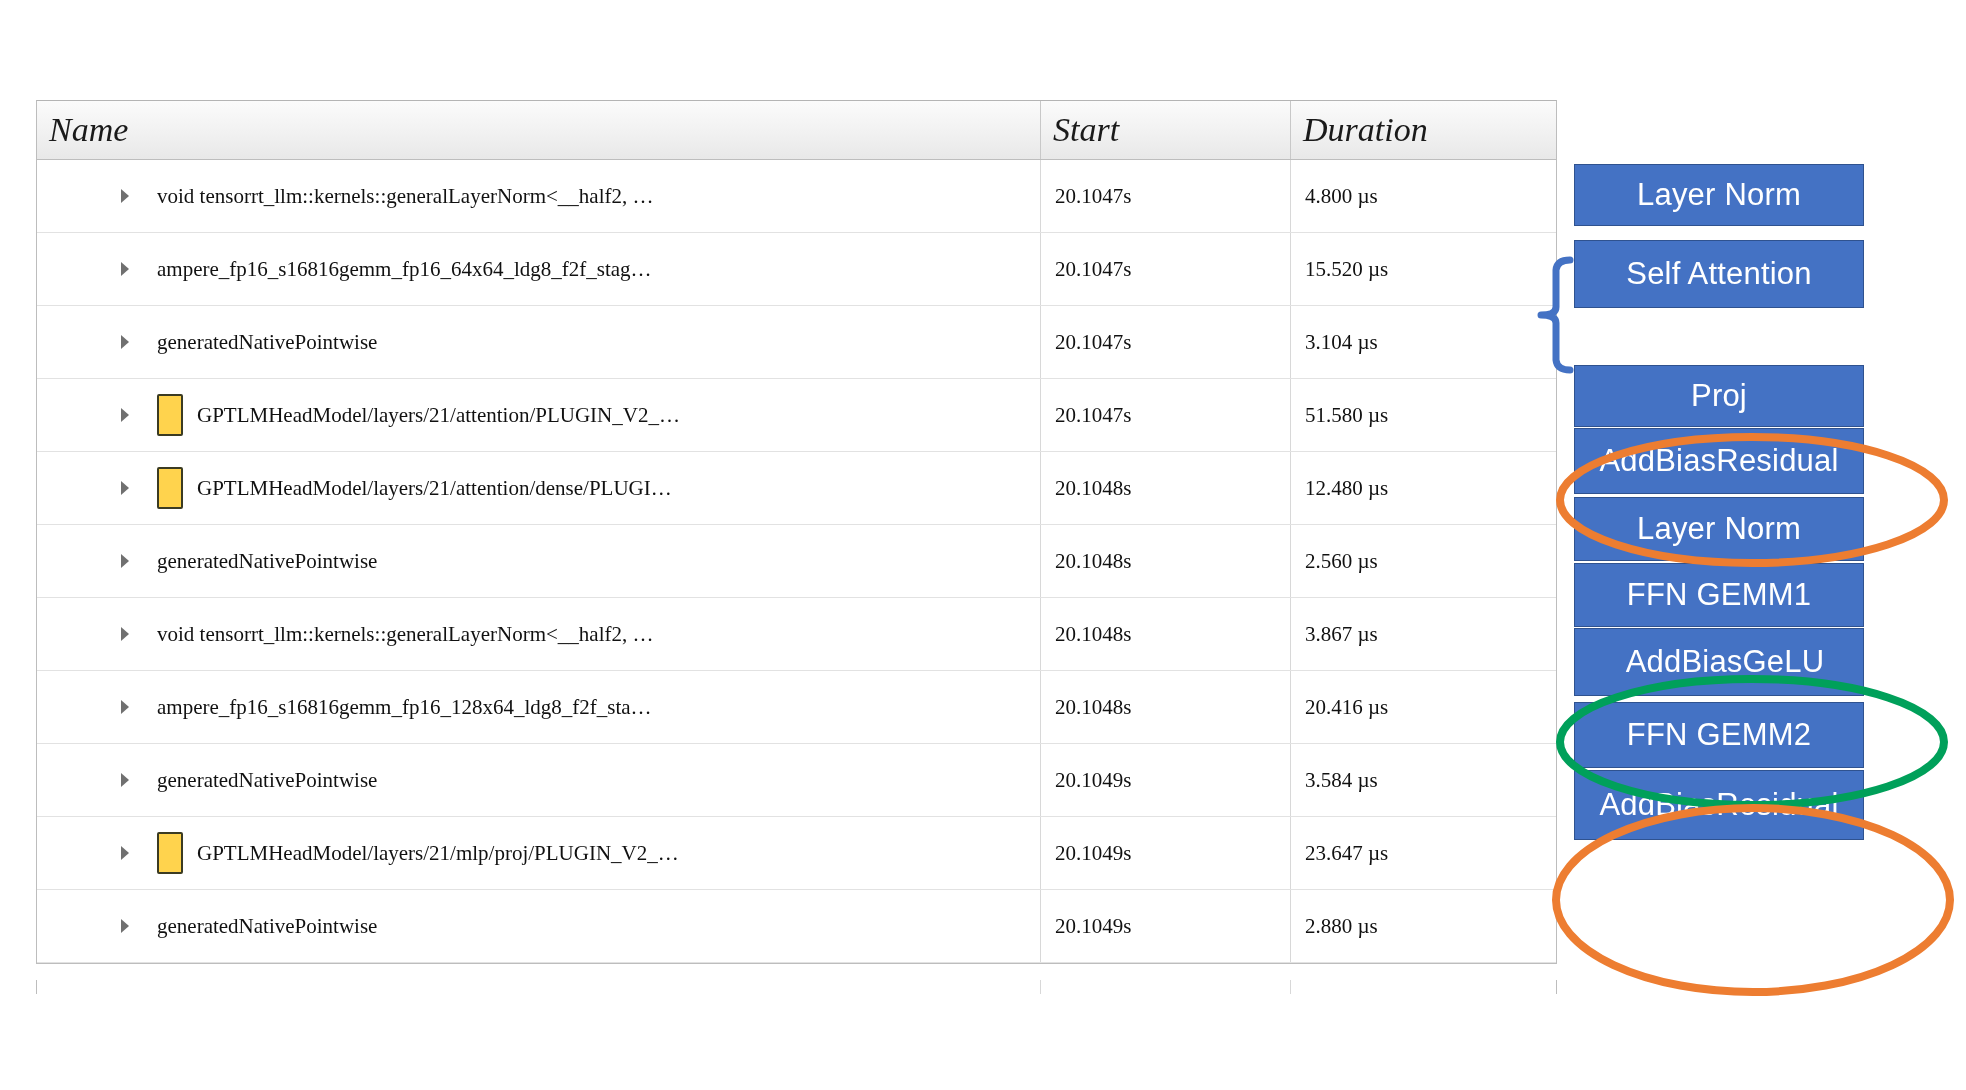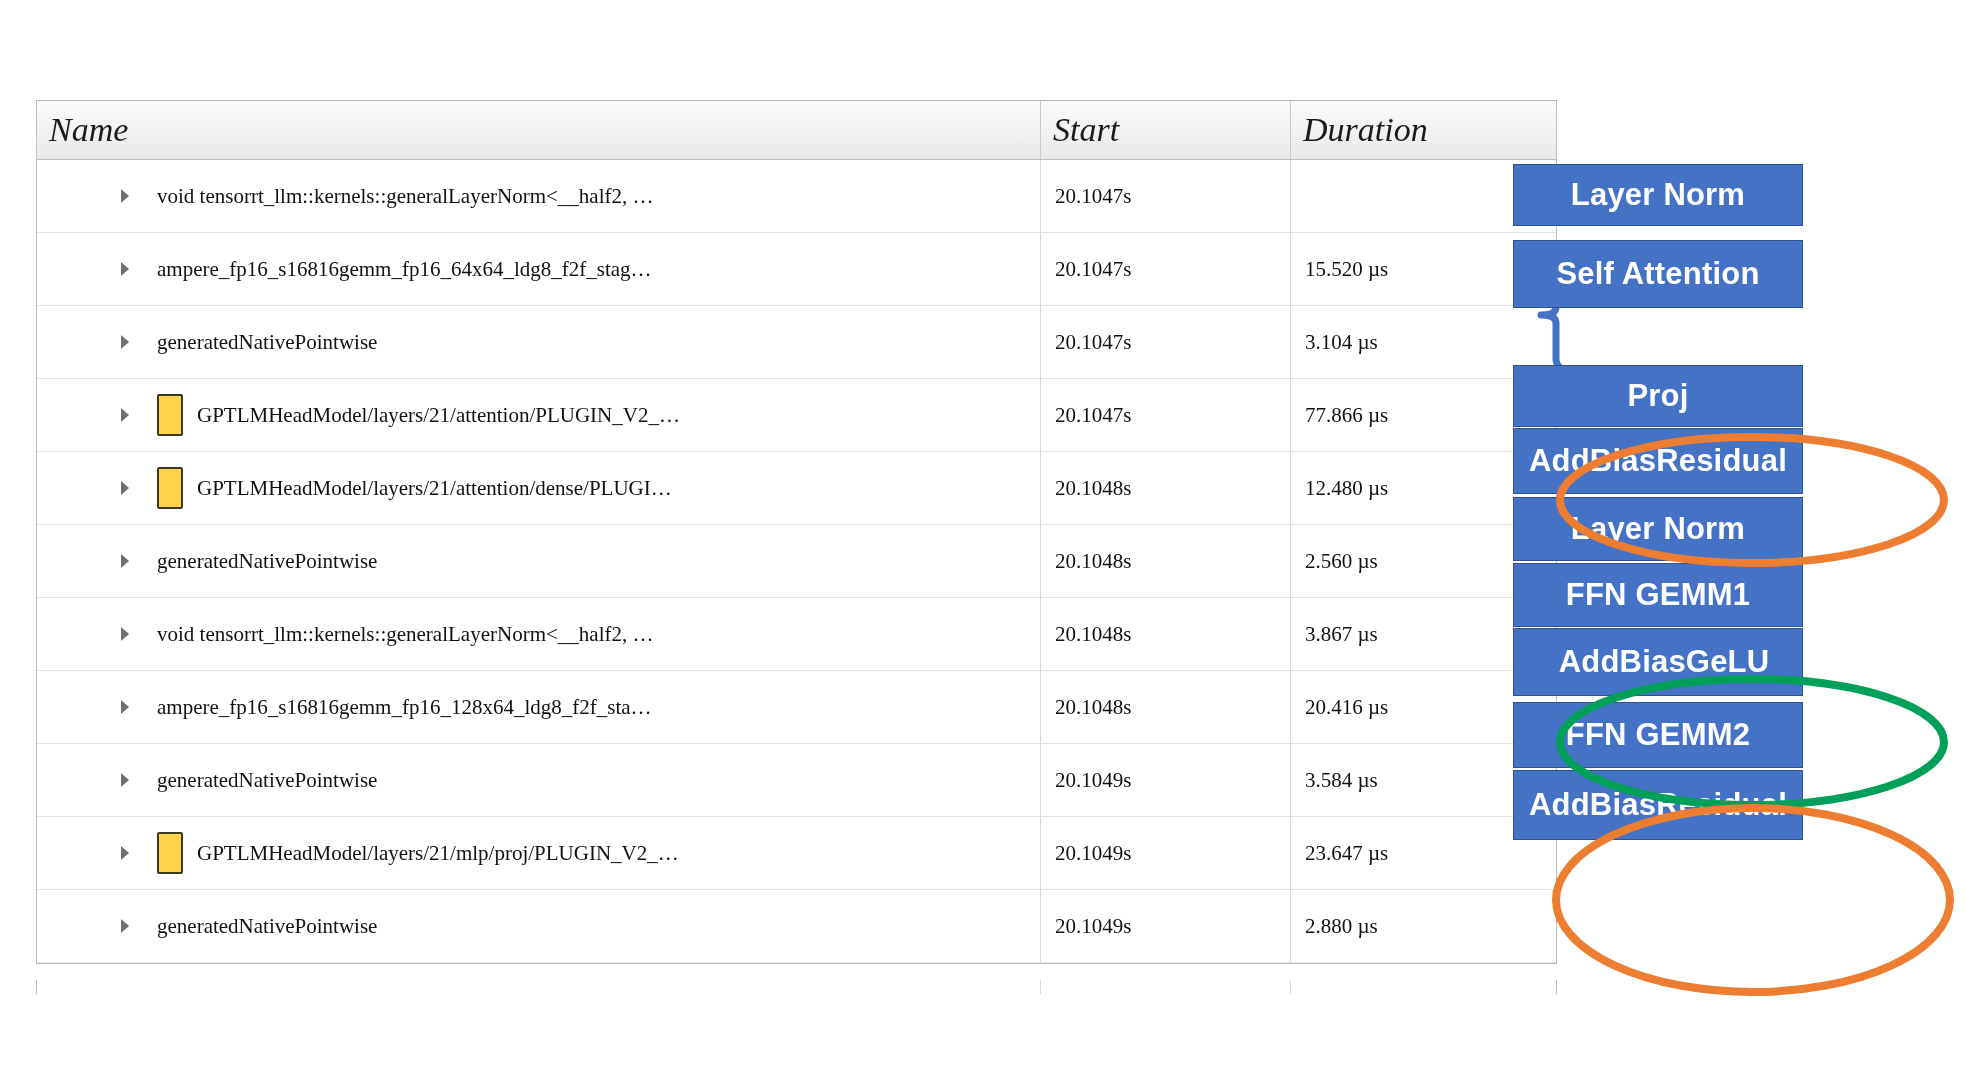--- a/index.html
+++ b/index.html
@@ -139,6 +139,7 @@
             <span class="kname">void tensorrt_llm::kernels::generalLayerNorm&lt;__half2, …</span>
           </div>
           <div class="cell c-start">20.1047s</div>
+          <div class="cell c-dur">4.800 µs</div>
         </div>
         <div class="row">
           <div class="cell c-name">

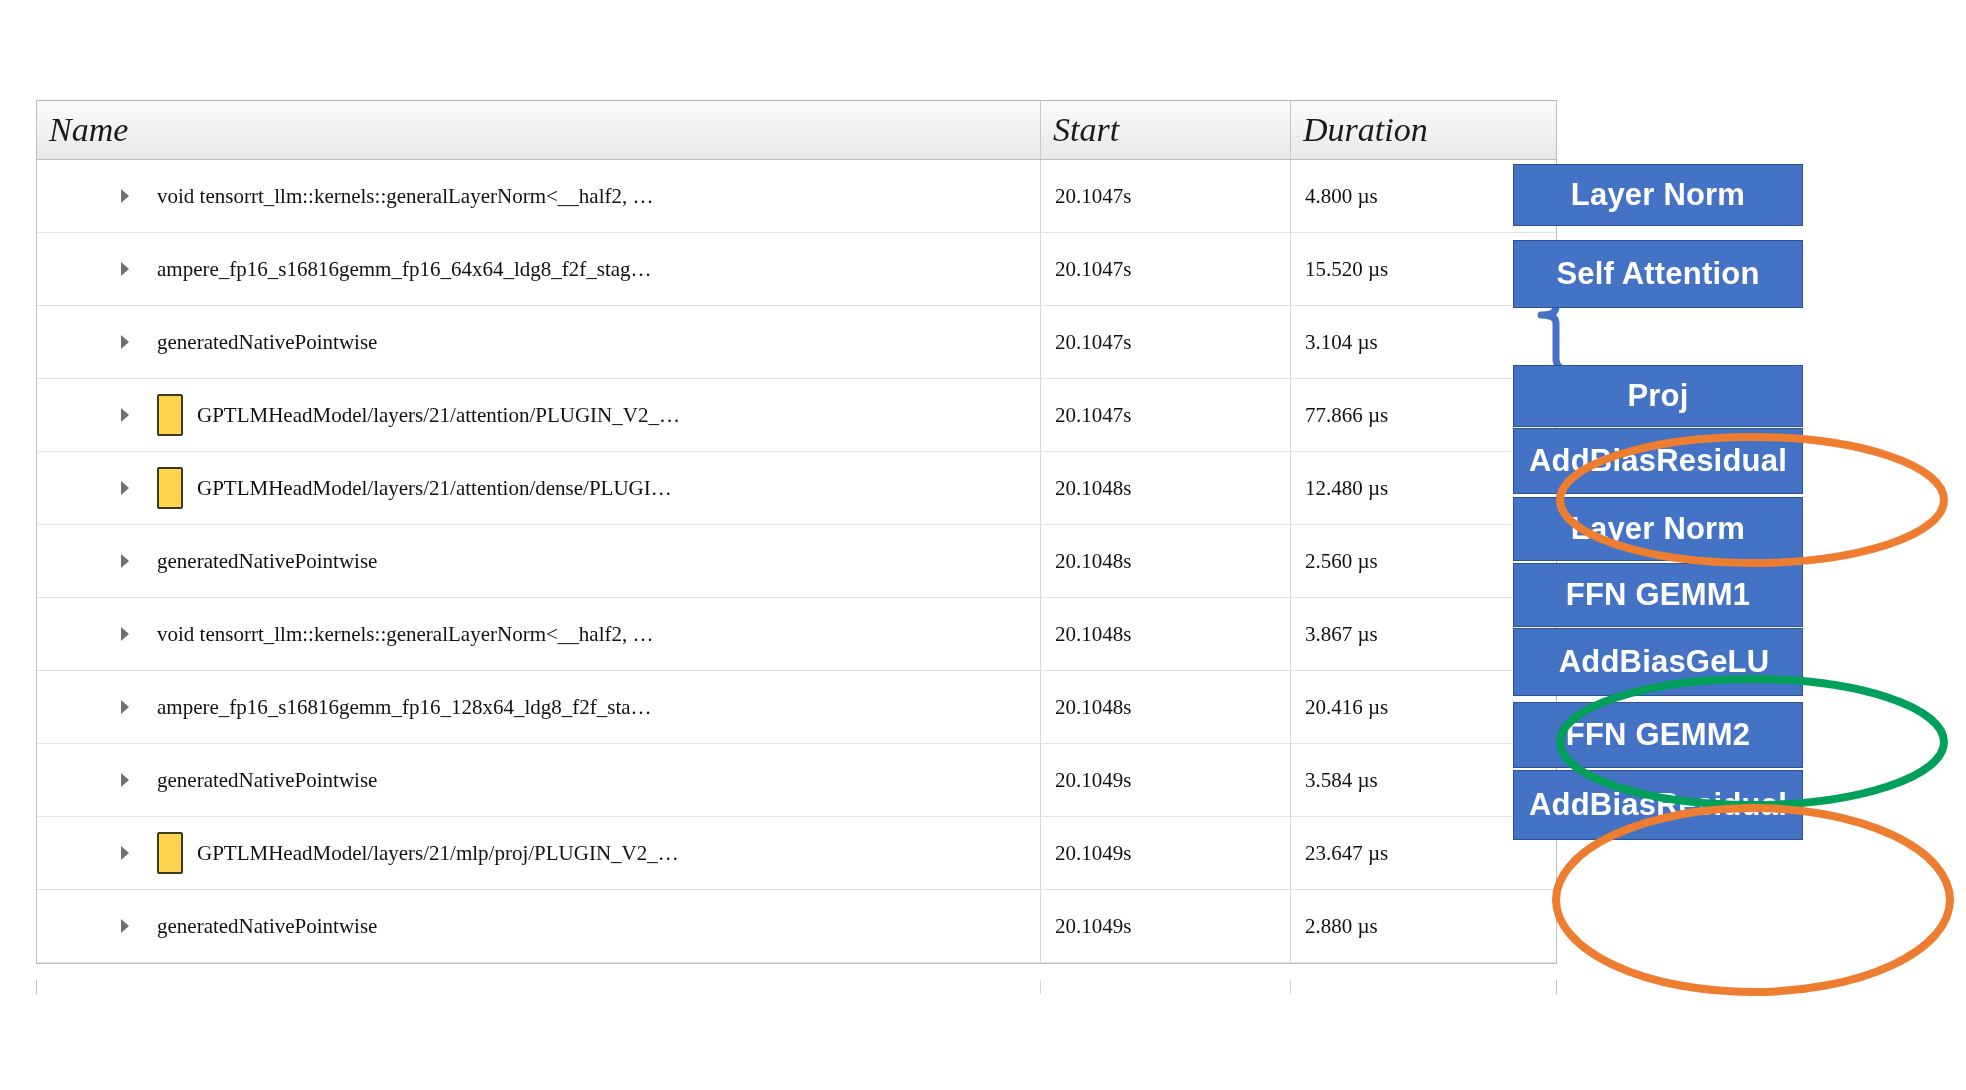--- a/index.html
+++ b/index.html
@@ -95,7 +95,7 @@
   .table-clip .vline{position:absolute;top:0;bottom:0;width:1px;background:#d8d8d8;}
 
   
-  .diagram{position:absolute;left:1508px;top:140px;width:320px;height:880px;font-weight:bold;}
+  .diagram{position:absolute;left:1569px;top:140px;width:320px;height:880px;}
   .nbox{
     position:absolute;
     left:5px;

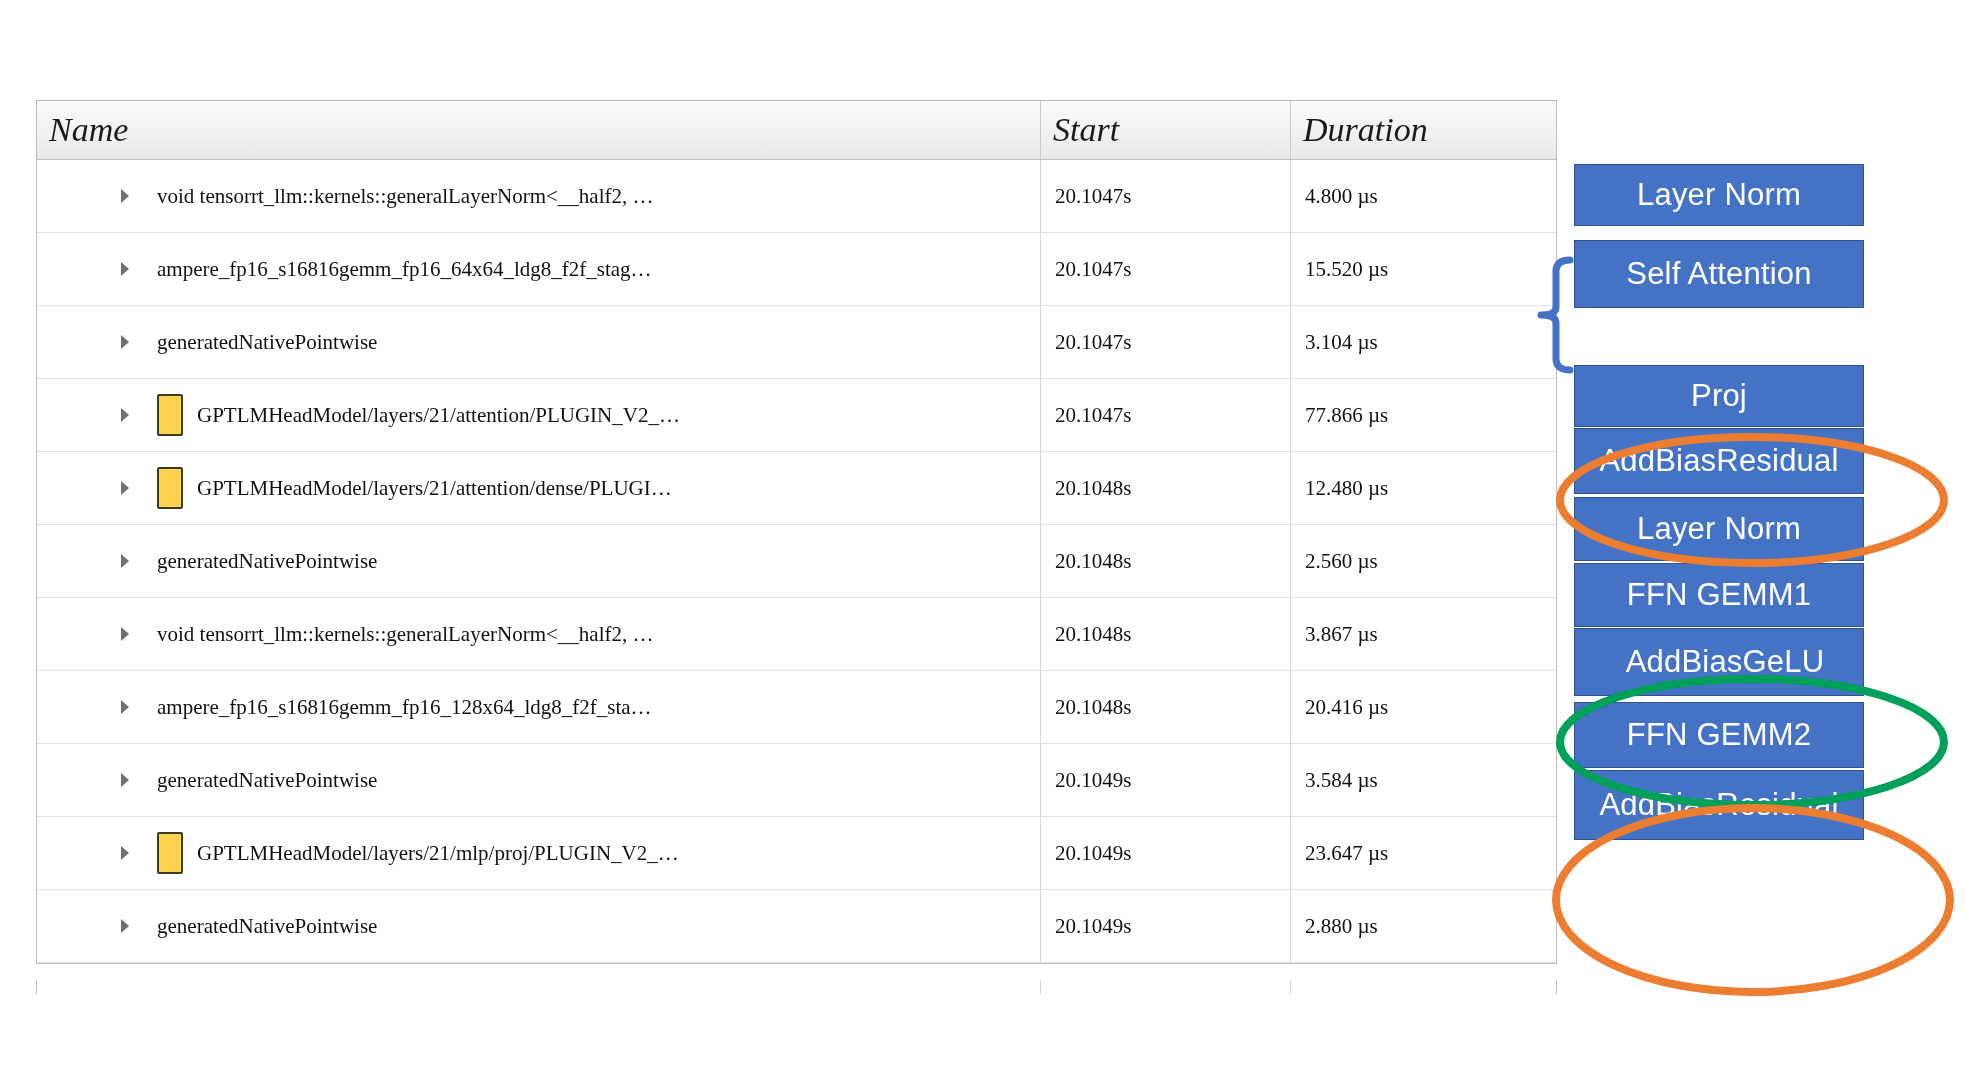--- a/index.html
+++ b/index.html
@@ -176,7 +176,7 @@
             <span class="kname">GPTLMHeadModel/layers/21/attention/PLUGIN_V2_…</span>
           </div>
           <div class="cell c-start">20.1047s</div>
-          <div class="cell c-dur">77.866 µs</div>
+          <div class="cell c-dur">51.580 µs</div>
         </div>
         <div class="row">
           <div class="cell c-name">

